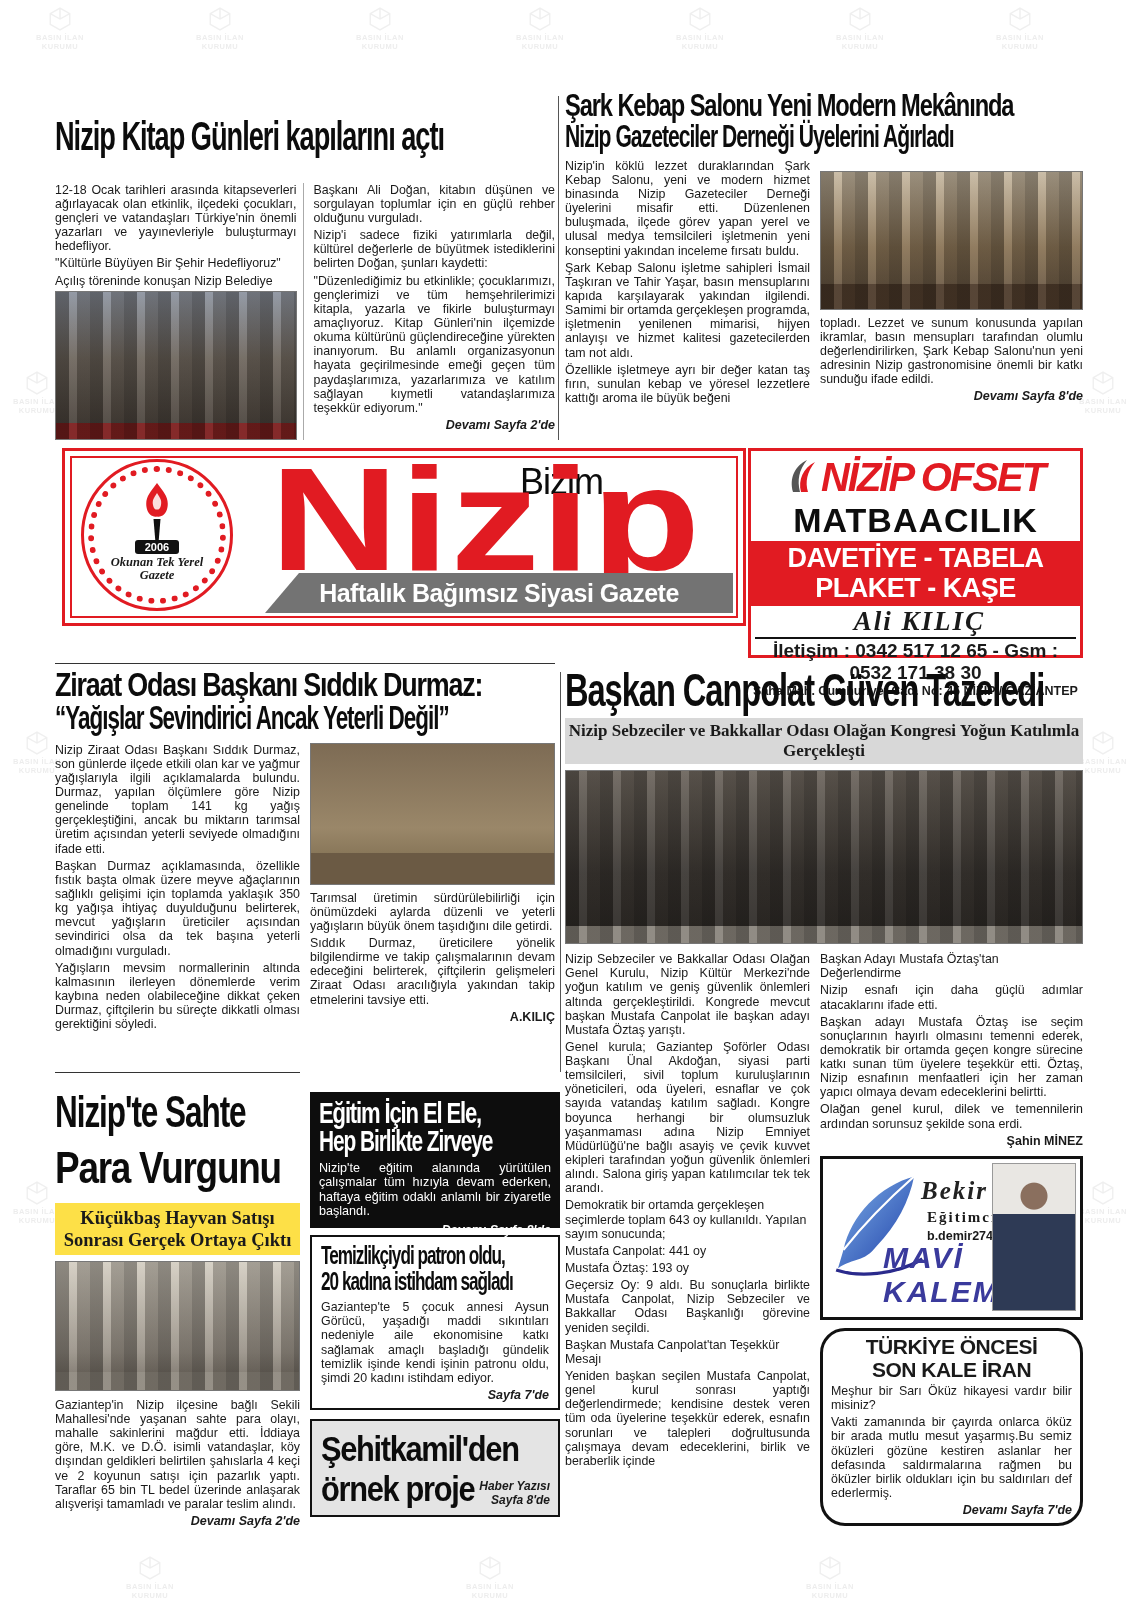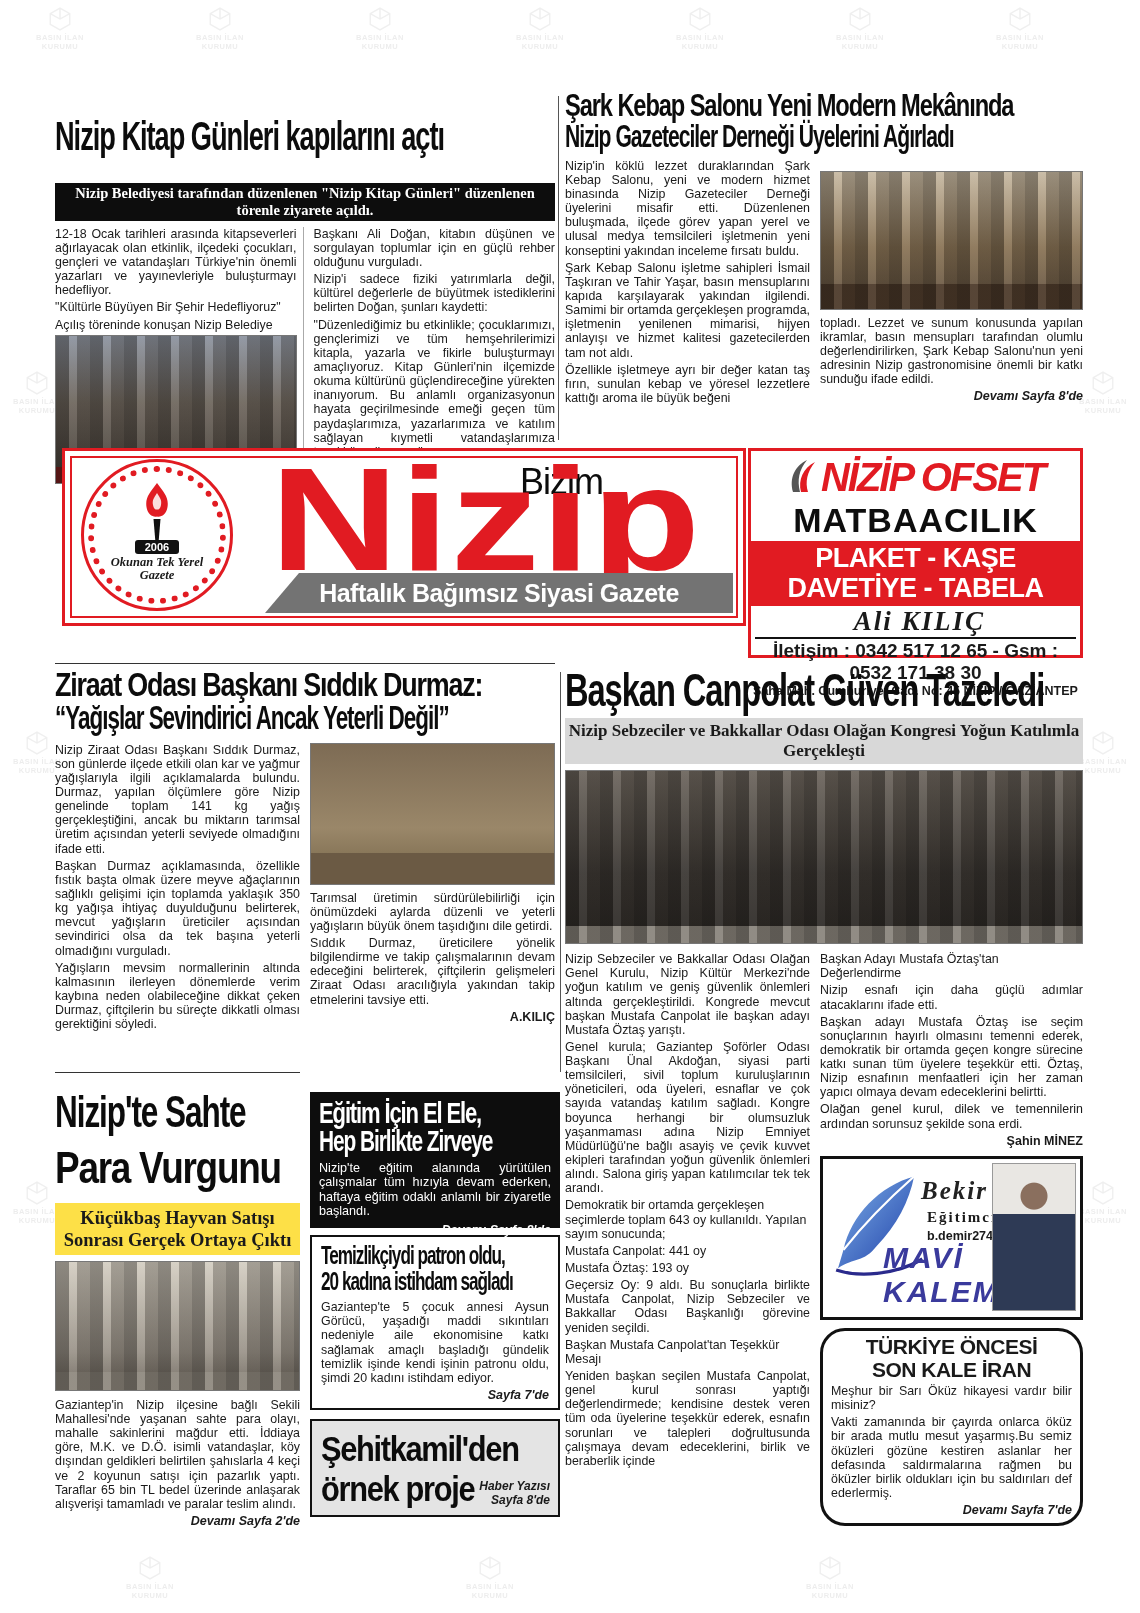--- a/index.html
+++ b/index.html
@@ -241,7 +241,6 @@
     <h1 class="hl" style="font-size:40px">
       <span class="fit" style="transform:scaleX(.68)">Nizip Kitap Günleri kapılarını açtı</span>
     </h1>
-    <div class="blackbar serifbar">Nizip Belediyesi tarafından düzenlenen "Nizip Kitap Günleri" düzenlenen törenle ziyarete açıldı.</div>
     <div class="cols">
       <div class="col rule-r">
         <p class="bp">12-18 Ocak tarihleri arasında kitapseverleri ağırlayacak olan etkinlik, ilçedeki çocukları, gençleri ve vatandaşları Türkiye'nin önemli yazarları ve yayınevleriyle buluşturmayı hedefliyor.</p>

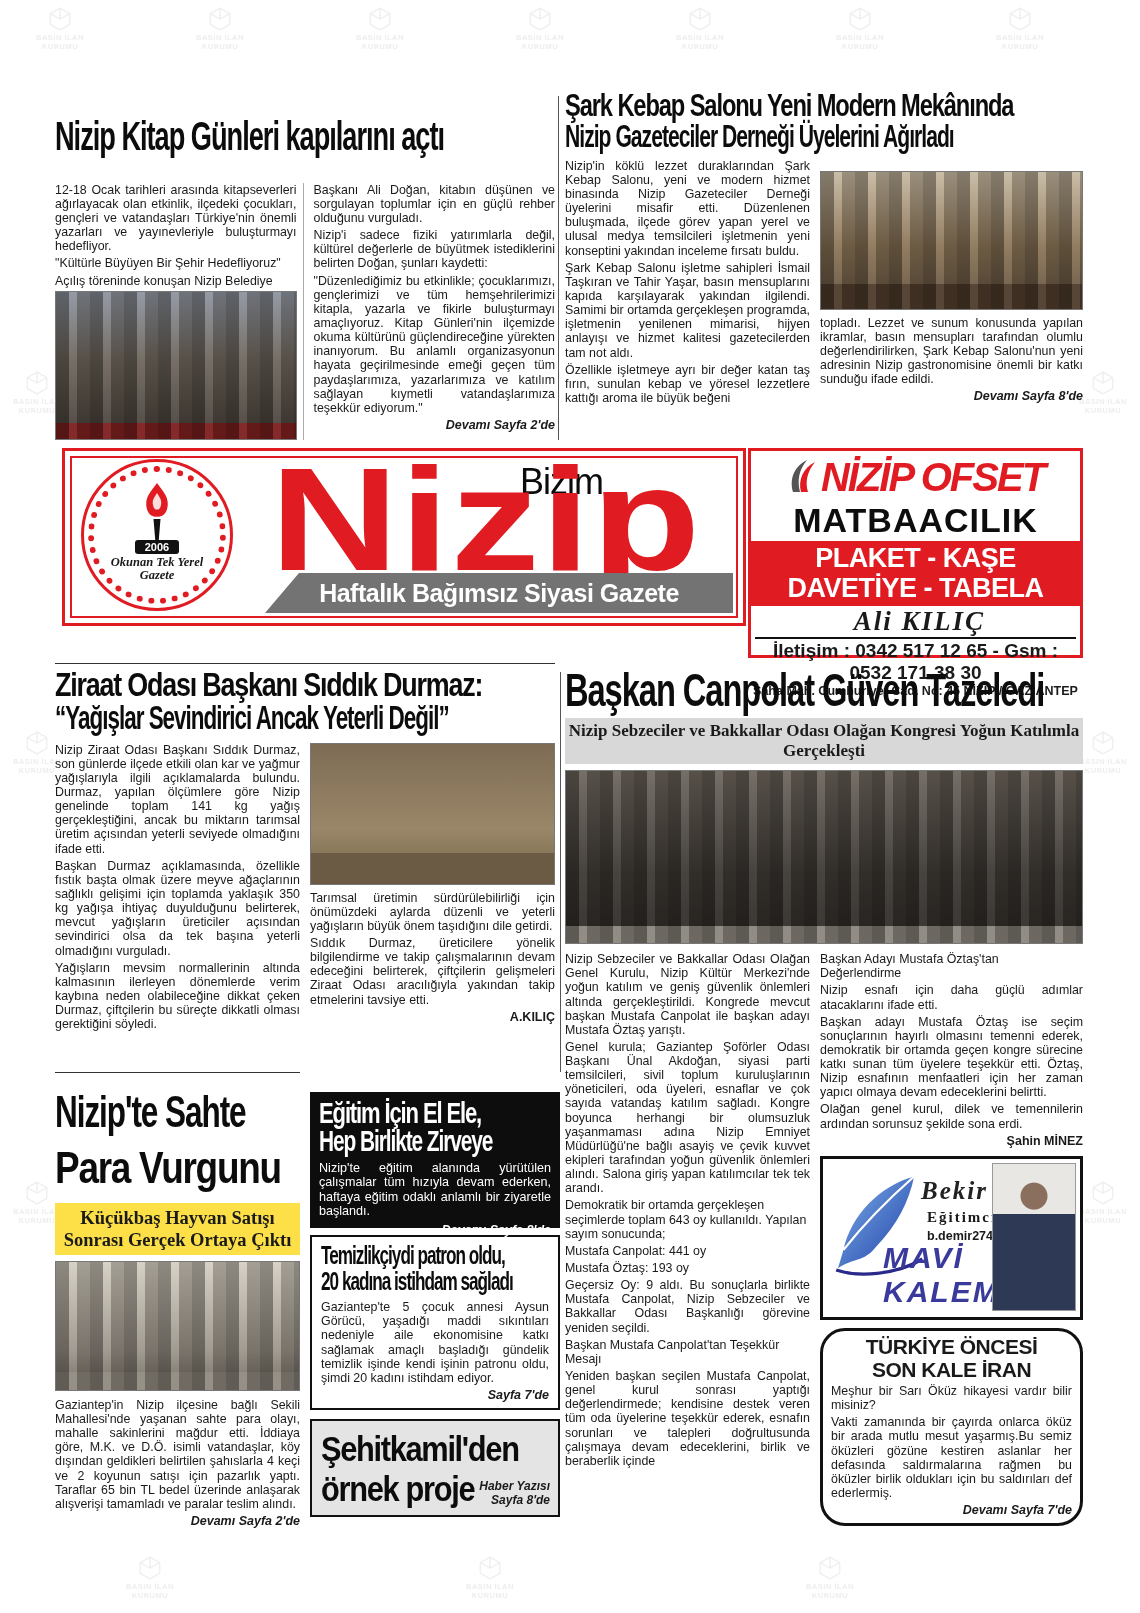--- a/index.html
+++ b/index.html
@@ -304,8 +304,8 @@
     </div>
     <div class="ad-l2">MATBAACILIK</div>
     <div class="ad-band">
+      <div>DAVETİYE - TABELA</div>
       <div>PLAKET - KAŞE</div>
-      <div>DAVETİYE - TABELA</div>
     </div>
     <div class="ad-owner">Ali KILIÇ</div>
     <div class="ad-contact">İletişim : 0342 517 12 65 - Gsm : 0532 171 38 30</div>

